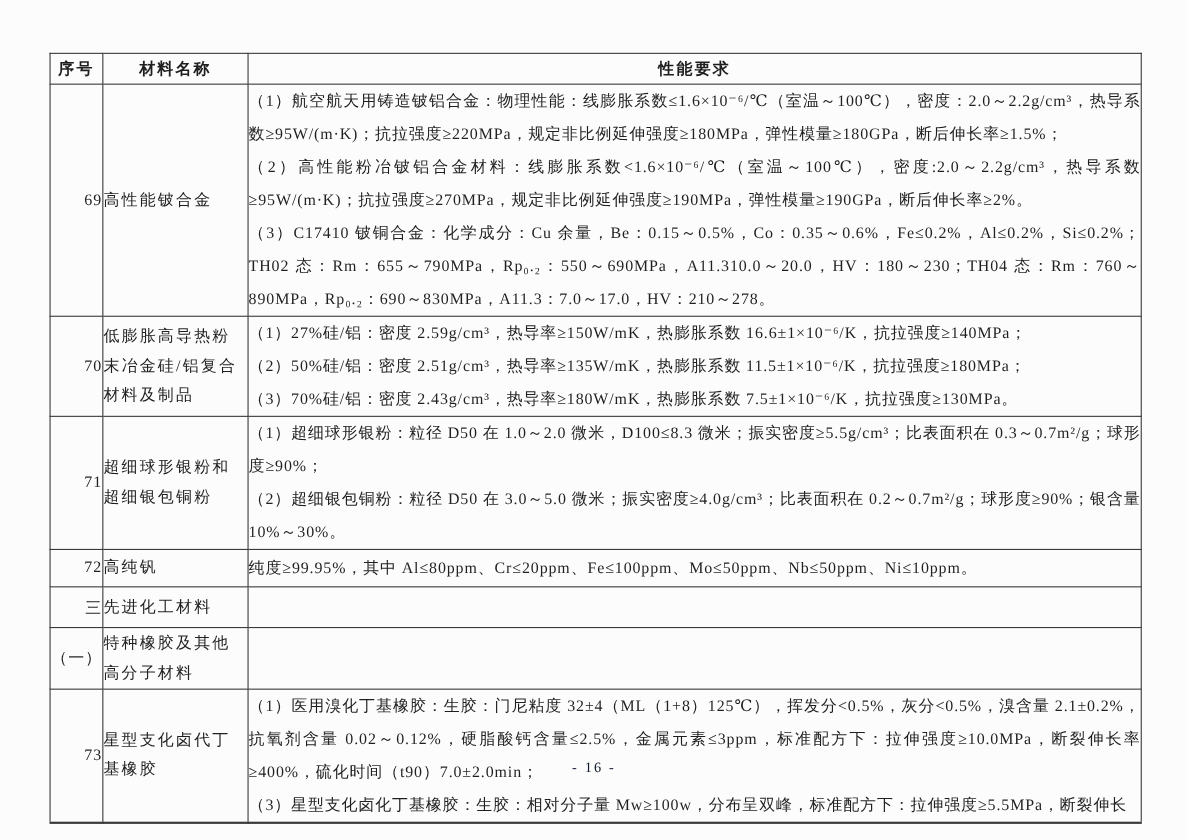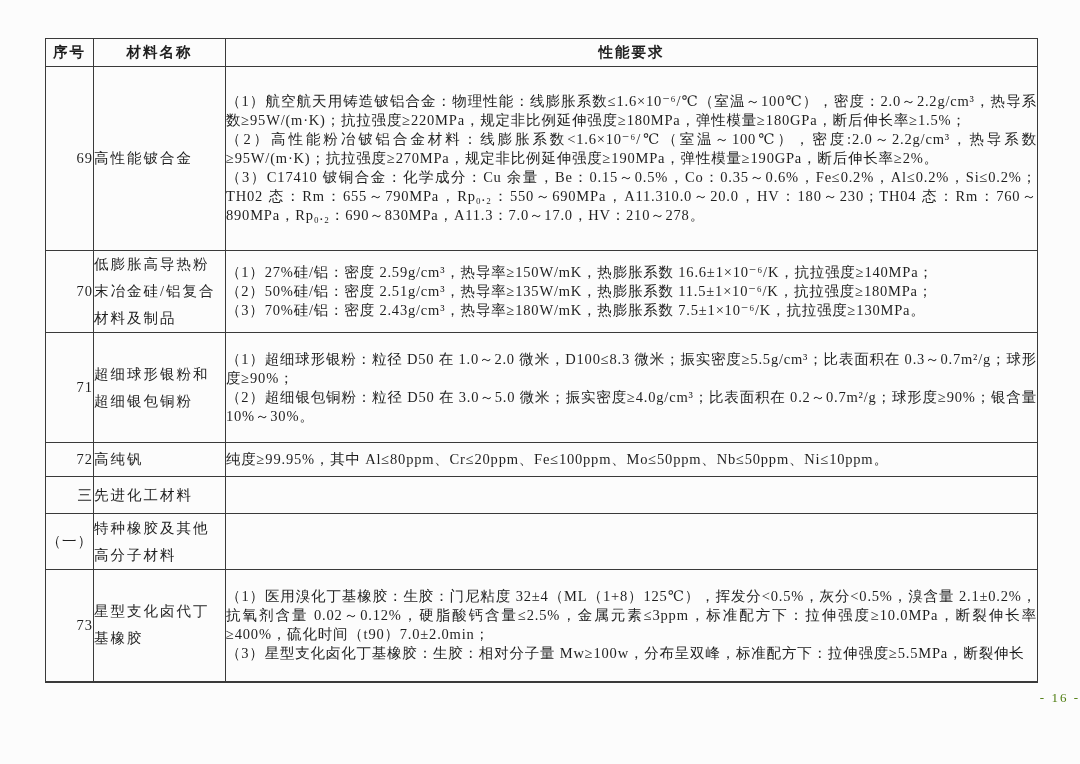--- a/index.html
+++ b/index.html
@@ -20,7 +20,7 @@
   table.req-table {
     position: absolute;
     left: 45px;
-    top: 38px;
+    top: 48px;
     width: 992px;
     border-collapse: collapse;
     table-layout: fixed;

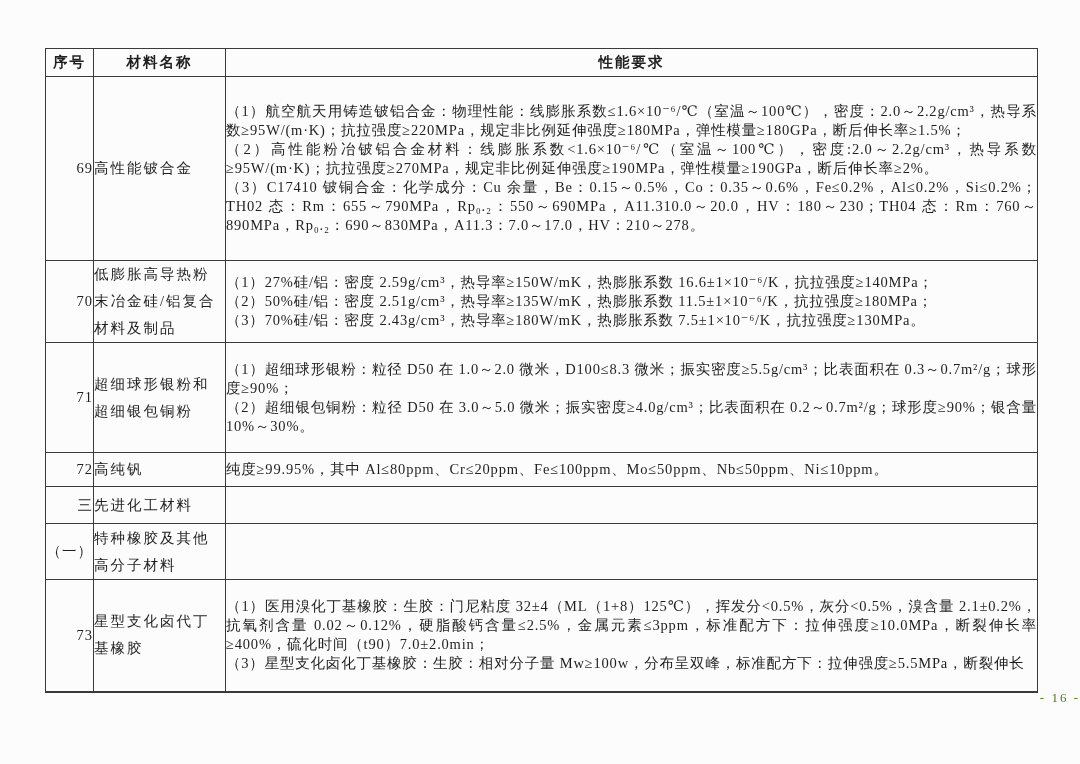--- a/index.html
+++ b/index.html
@@ -55,7 +55,7 @@
   }
   td.col-req {
     padding: 3px 9px;
-    line-height: 19px;
+    line-height: 30px;
     letter-spacing: 0.8px;
     text-align: justify;
     text-justify: inter-character;

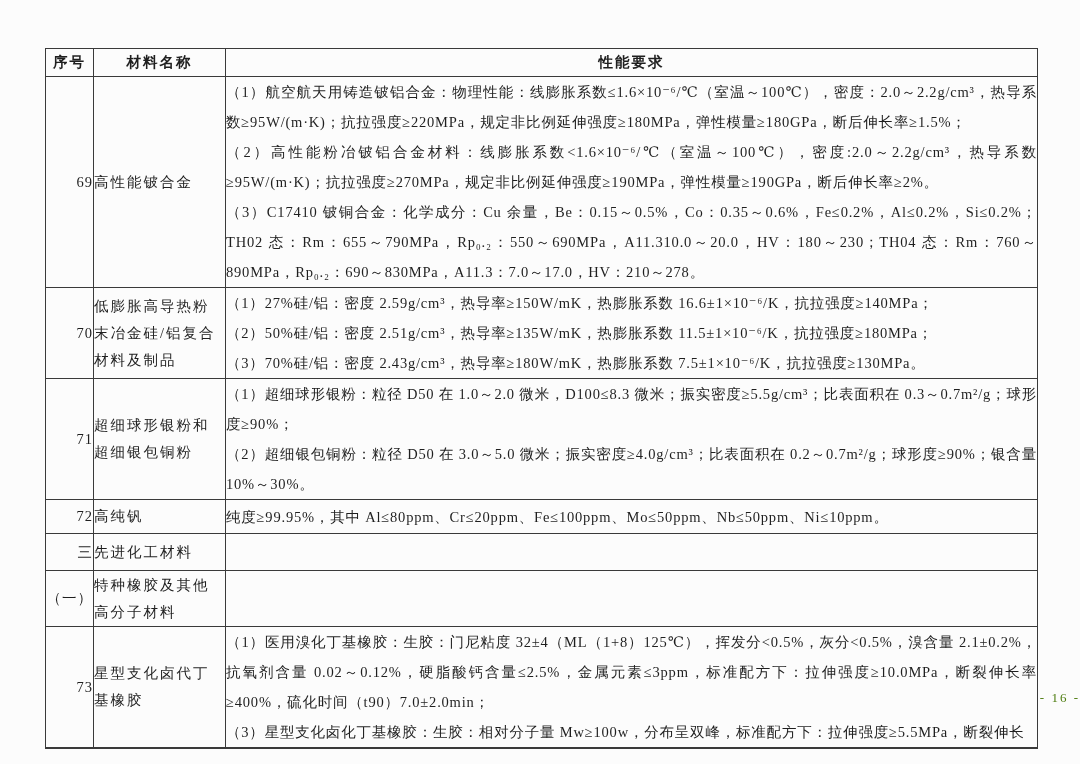--- a/index.html
+++ b/index.html
@@ -69,10 +69,10 @@
     left: 0;
     right: 0;
     top: 690px;
-    text-align: right;
+    text-align: center;
     font-size: 13px;
     letter-spacing: 2px;
-    color: #4d7c0f;
+    color: #0f172a;
   }
 </style>
 </head>

